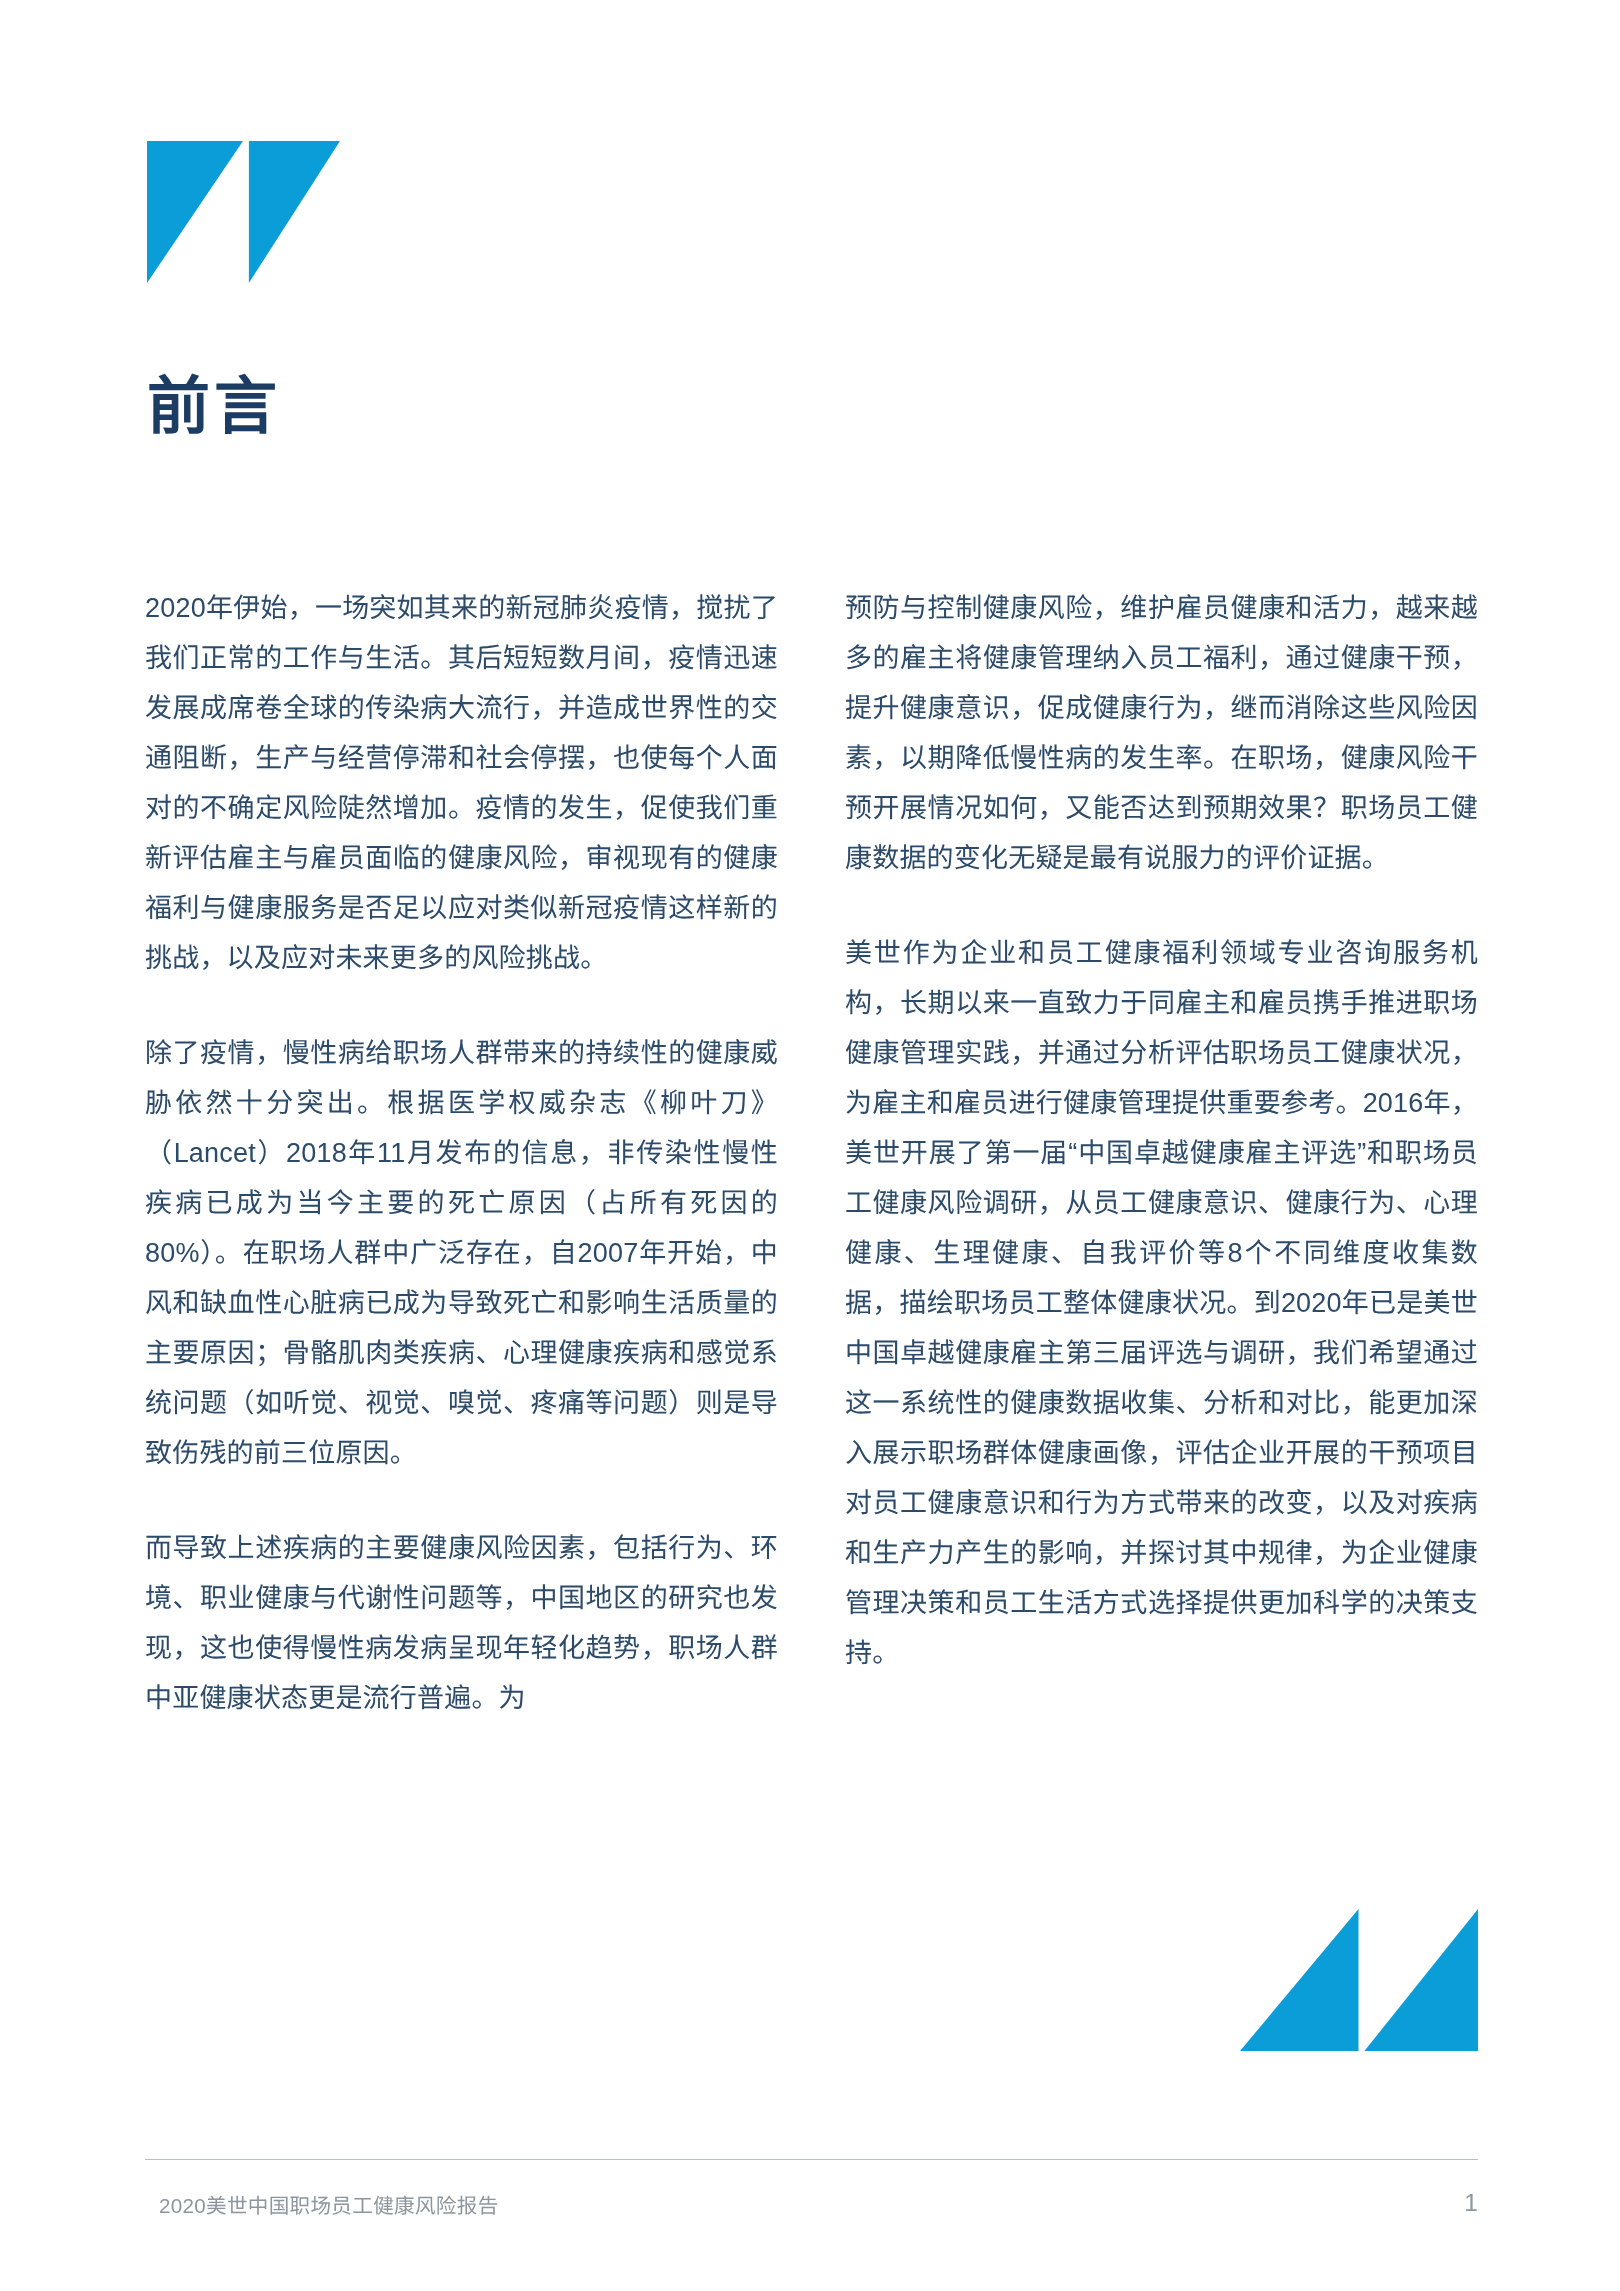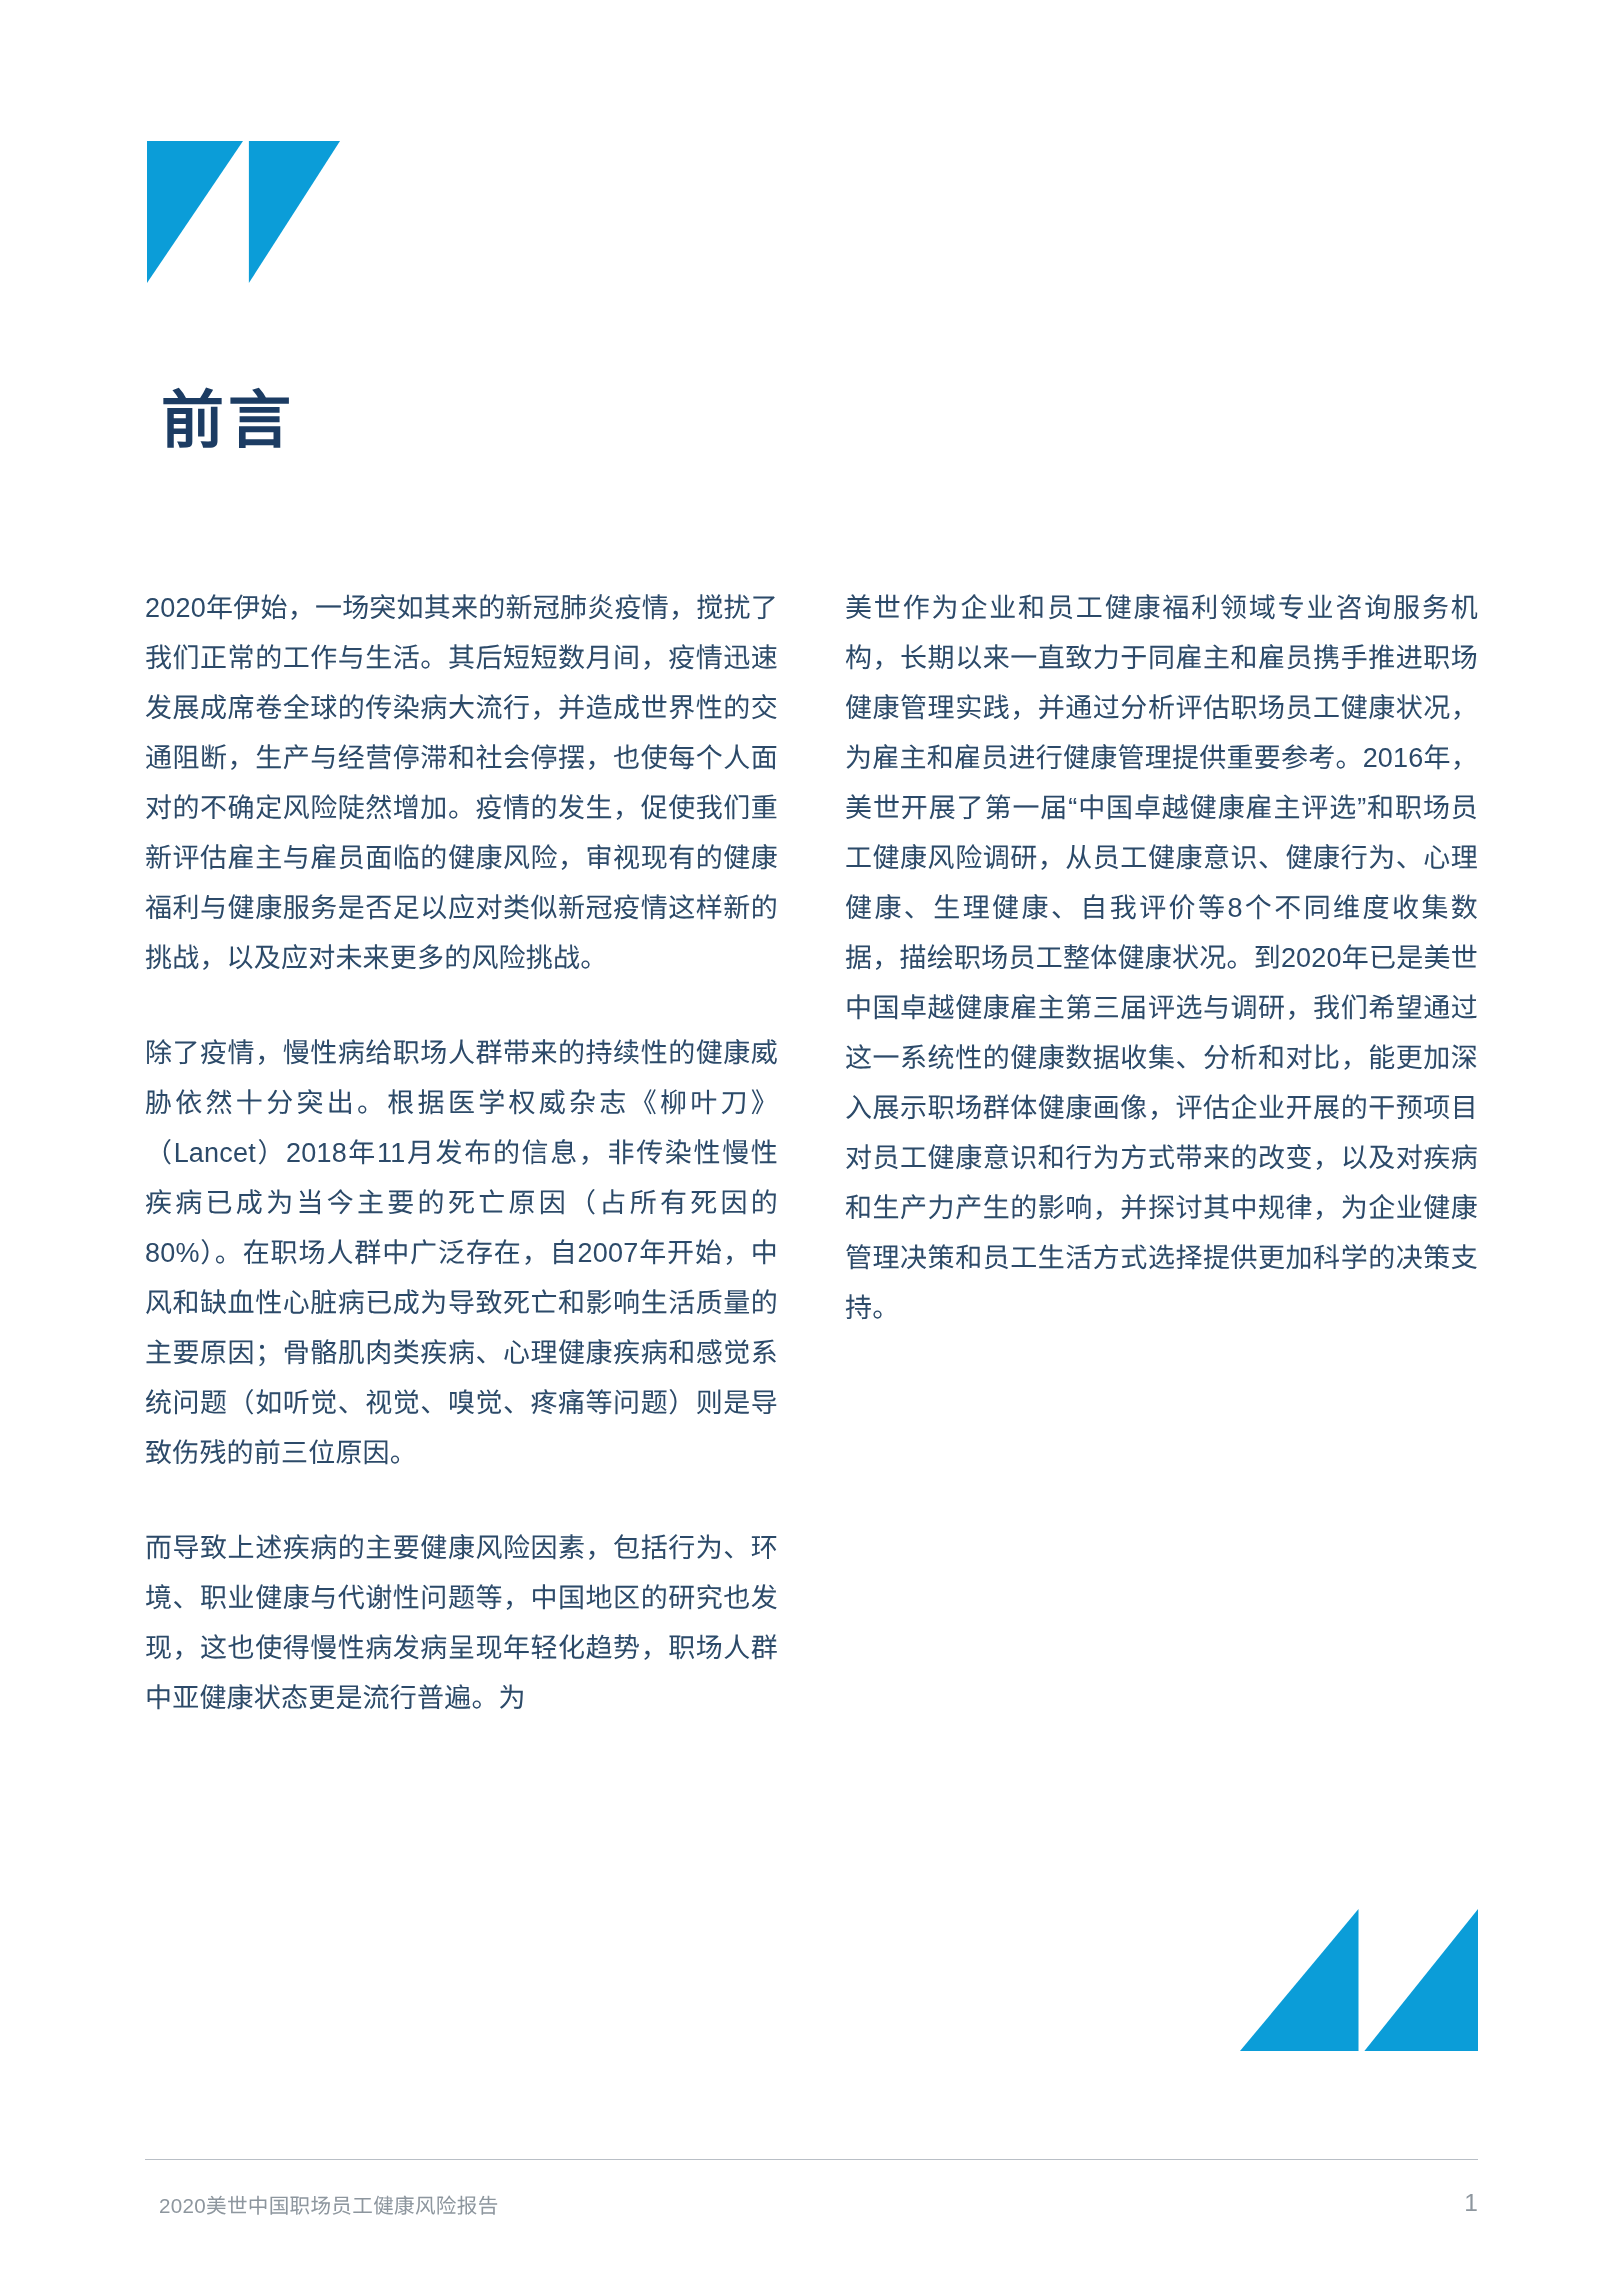--- a/index.html
+++ b/index.html
@@ -46,7 +46,7 @@
     position: absolute;
     left: 145px;
     top: 370px;
-    margin: 16px;
+    margin: 2px;
     font-family: "DejaVu Serif", "Liberation Serif", serif;
     font-size: 63px;
     font-weight: 700;

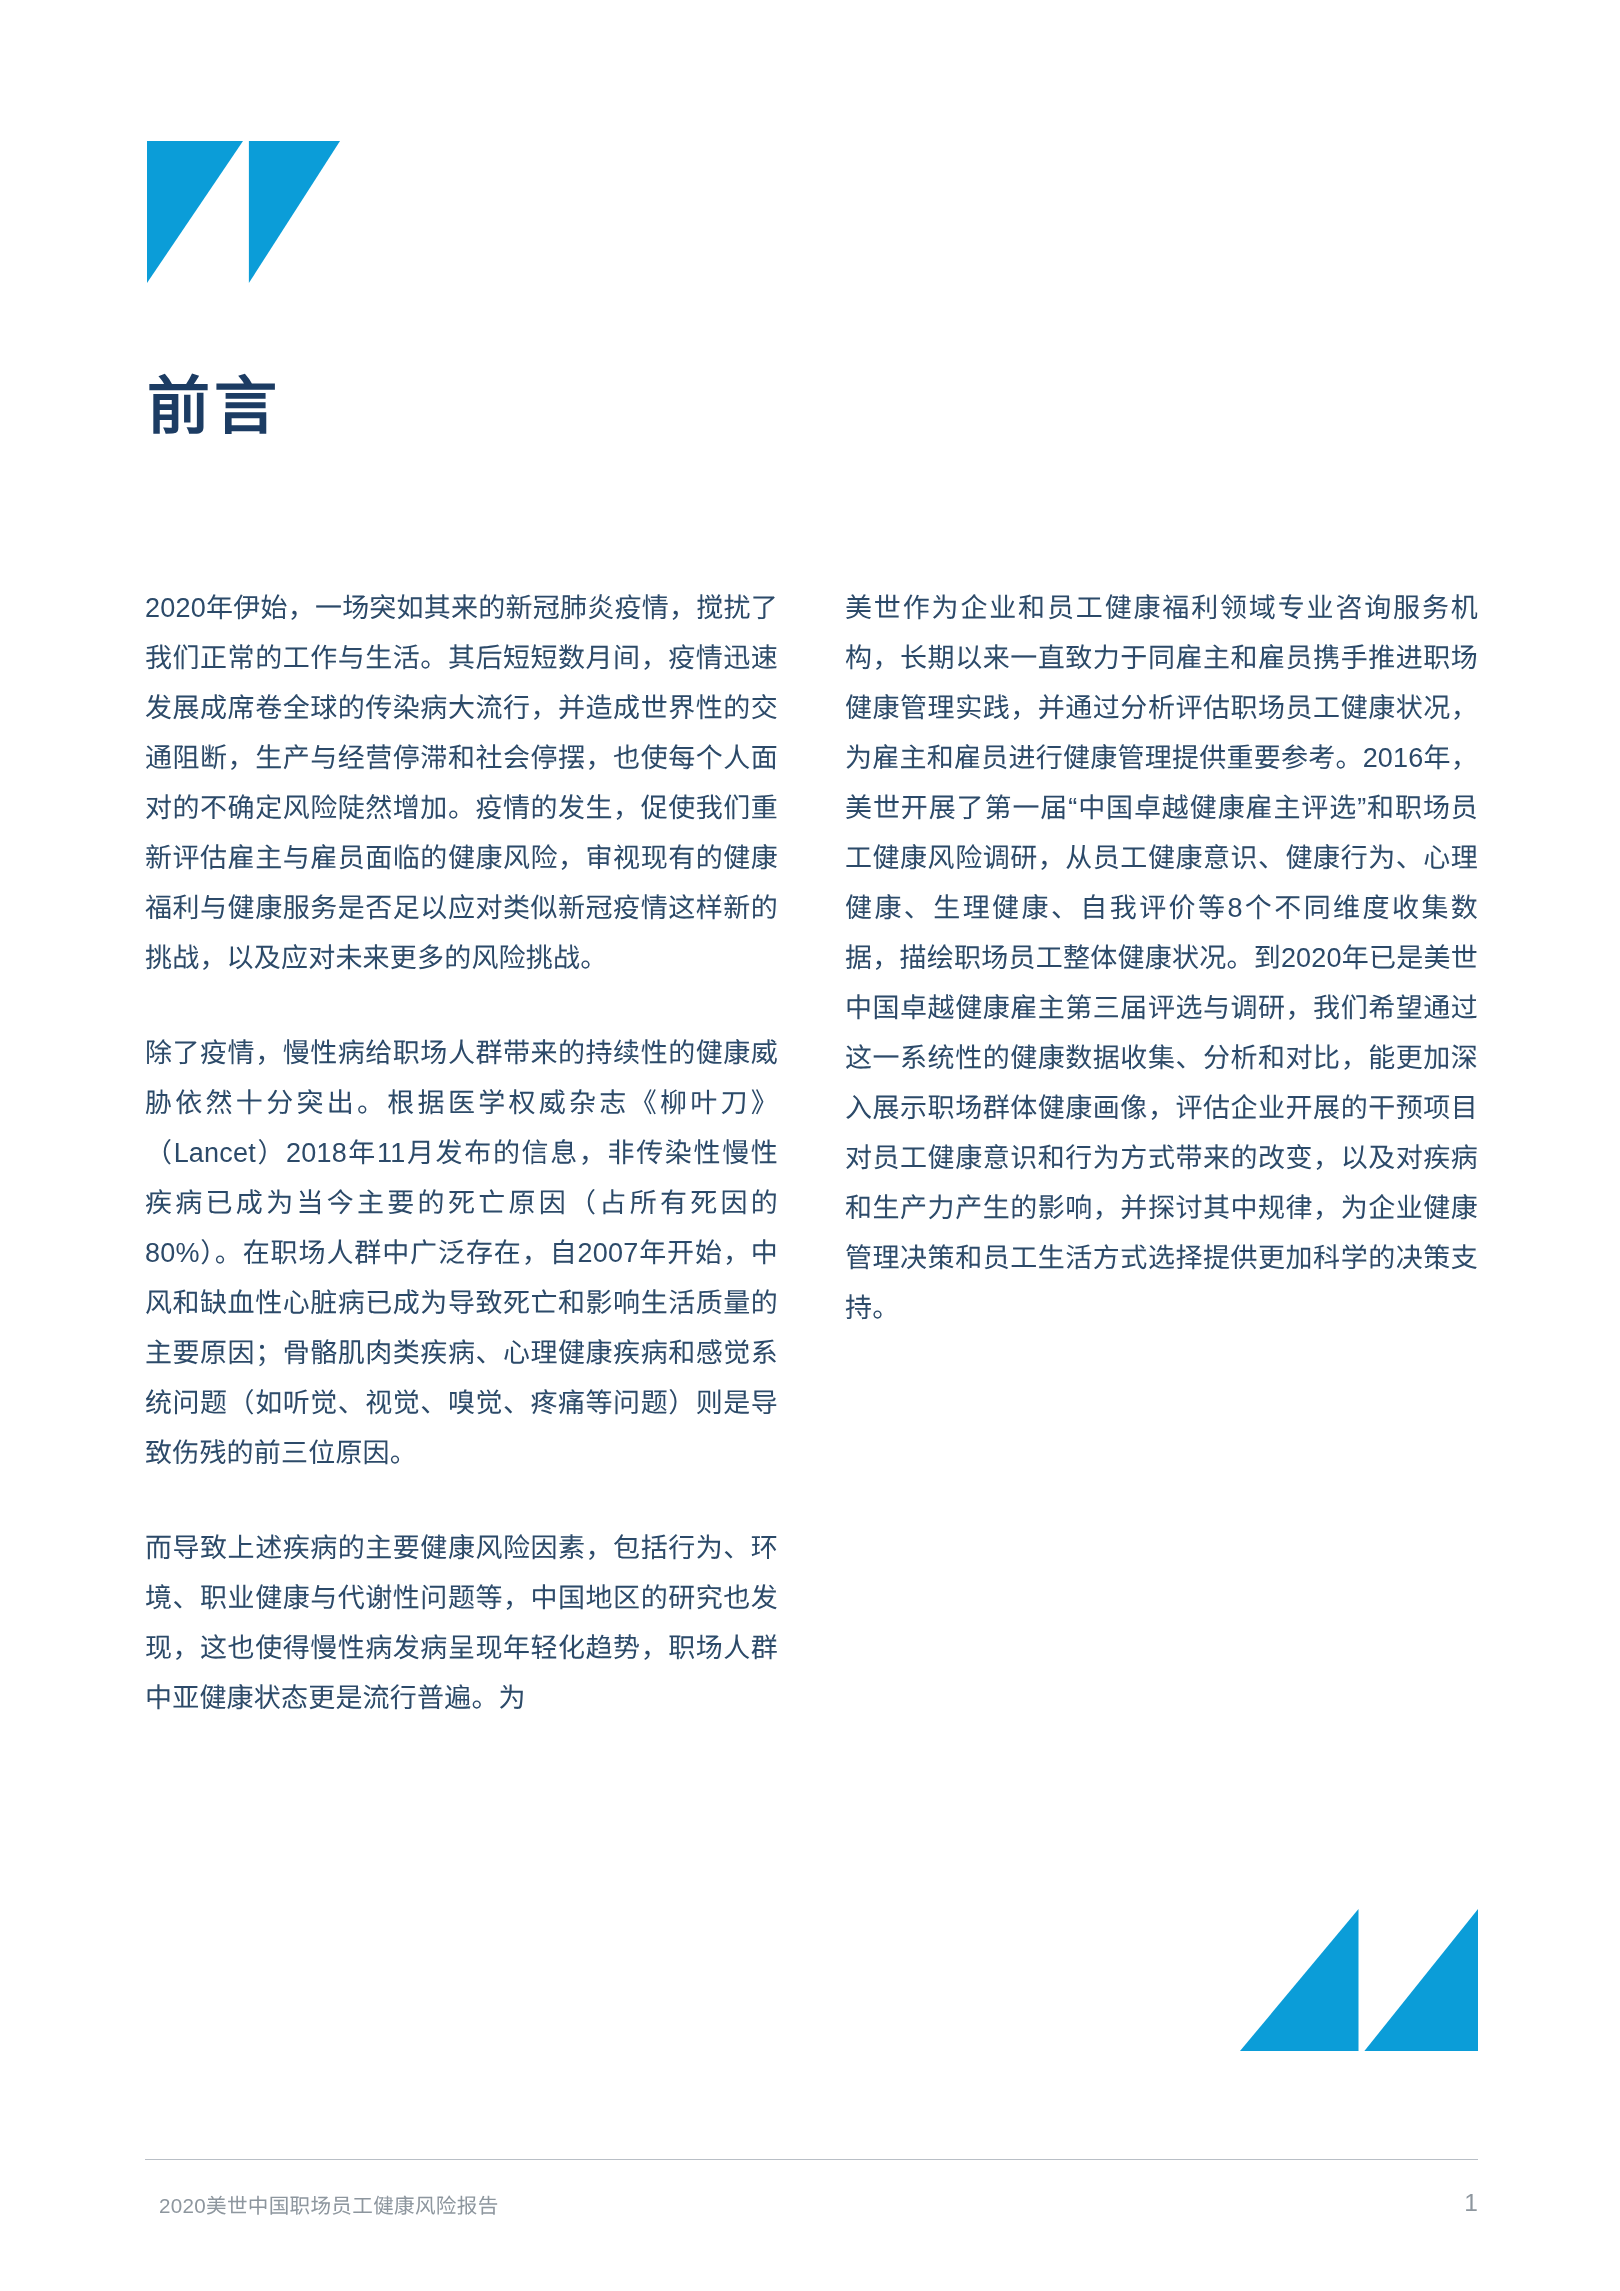--- a/index.html
+++ b/index.html
@@ -135,6 +135,7 @@
     </div>
 
     <div class="column">
+      <p>预防与控制健康风险，维护雇员健康和活力，越来越多的雇主将健康管理纳入员工福利，通过健康干预，提升健康意识，促成健康行为，继而消除这些风险因素，以期降低慢性病的发生率。在职场，健康风险干预开展情况如何，又能否达到预期效果？职场员工健康数据的变化无疑是最有说服力的评价证据。</p>
       <p>美世作为企业和员工健康福利领域专业咨询服务机构，长期以来一直致力于同雇主和雇员携手推进职场健康管理实践，并通过分析评估职场员工健康状况，为雇主和雇员进行健康管理提供重要参考。2016年，美世开展了第一届“中国卓越健康雇主评选”和职场员工健康风险调研，从员工健康意识、健康行为、心理健康、生理健康、自我评价等8个不同维度收集数据，描绘职场员工整体健康状况。到2020年已是美世中国卓越健康雇主第三届评选与调研，我们希望通过这一系统性的健康数据收集、分析和对比，能更加深入展示职场群体健康画像，评估企业开展的干预项目对员工健康意识和行为方式带来的改变，以及对疾病和生产力产生的影响，并探讨其中规律，为企业健康管理决策和员工生活方式选择提供更加科学的决策支持。</p>
     </div>
 

